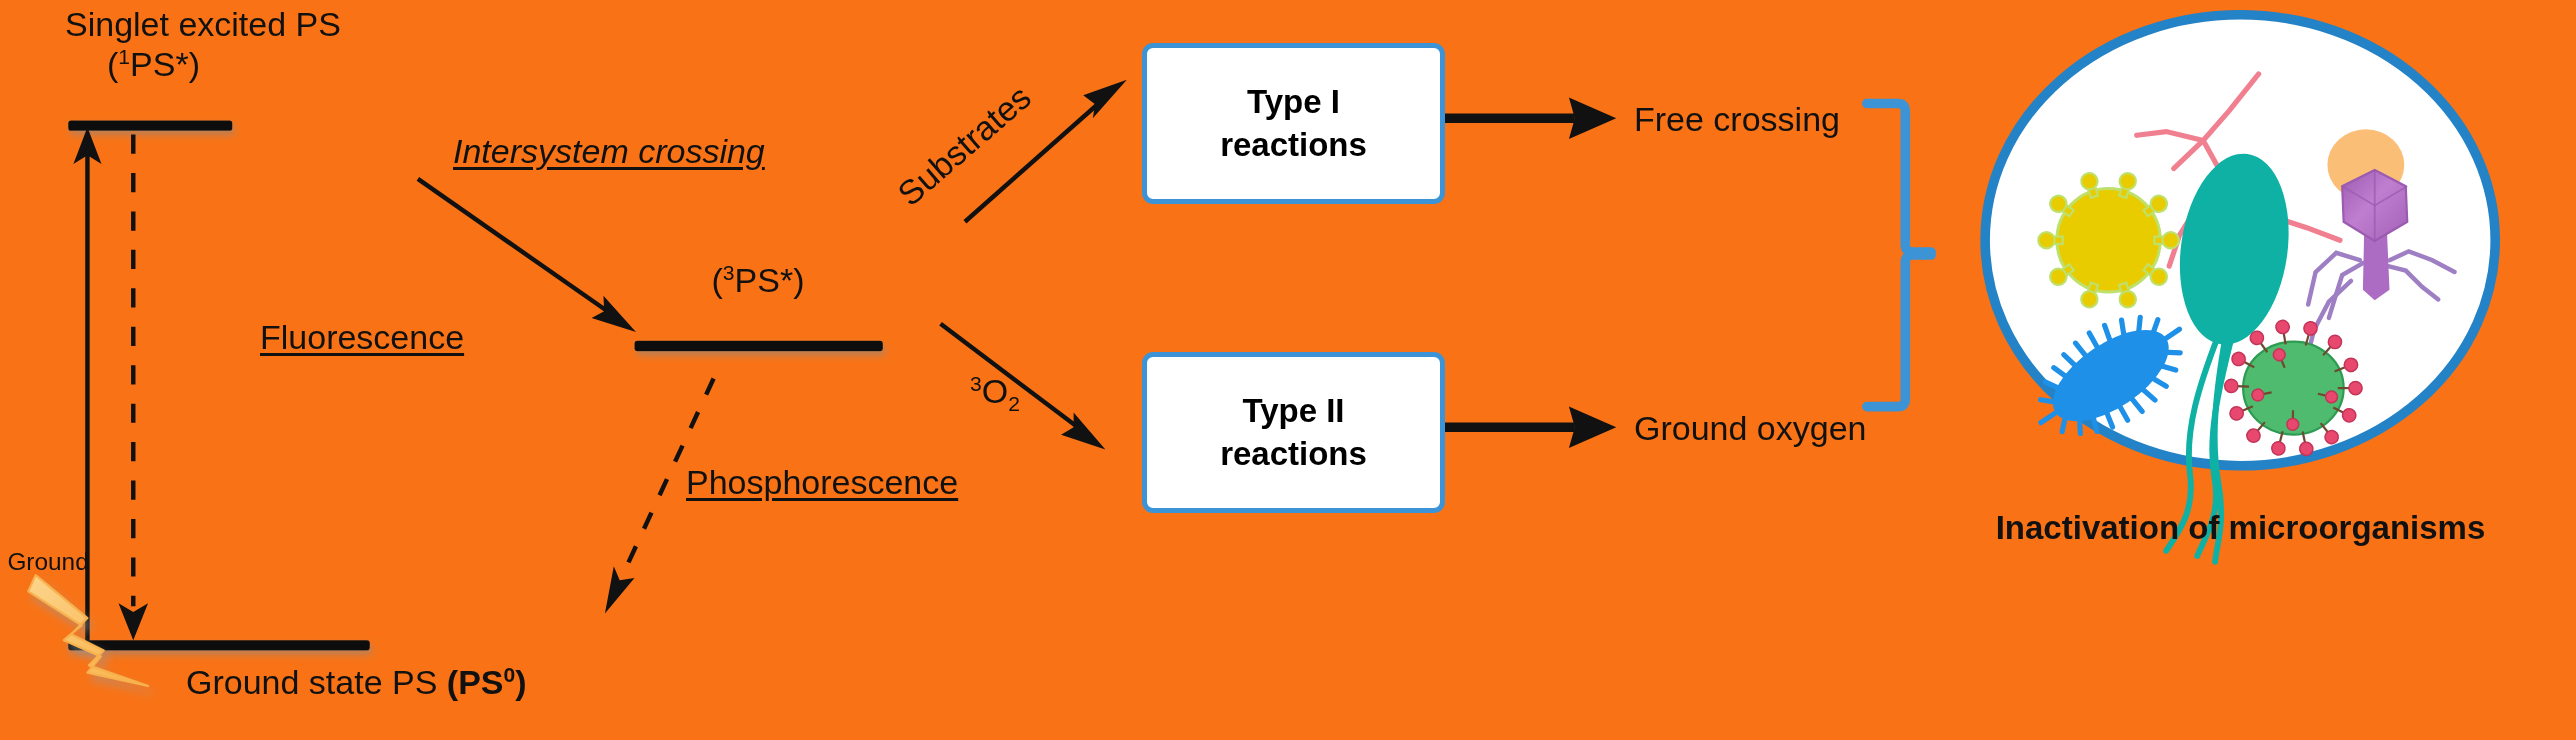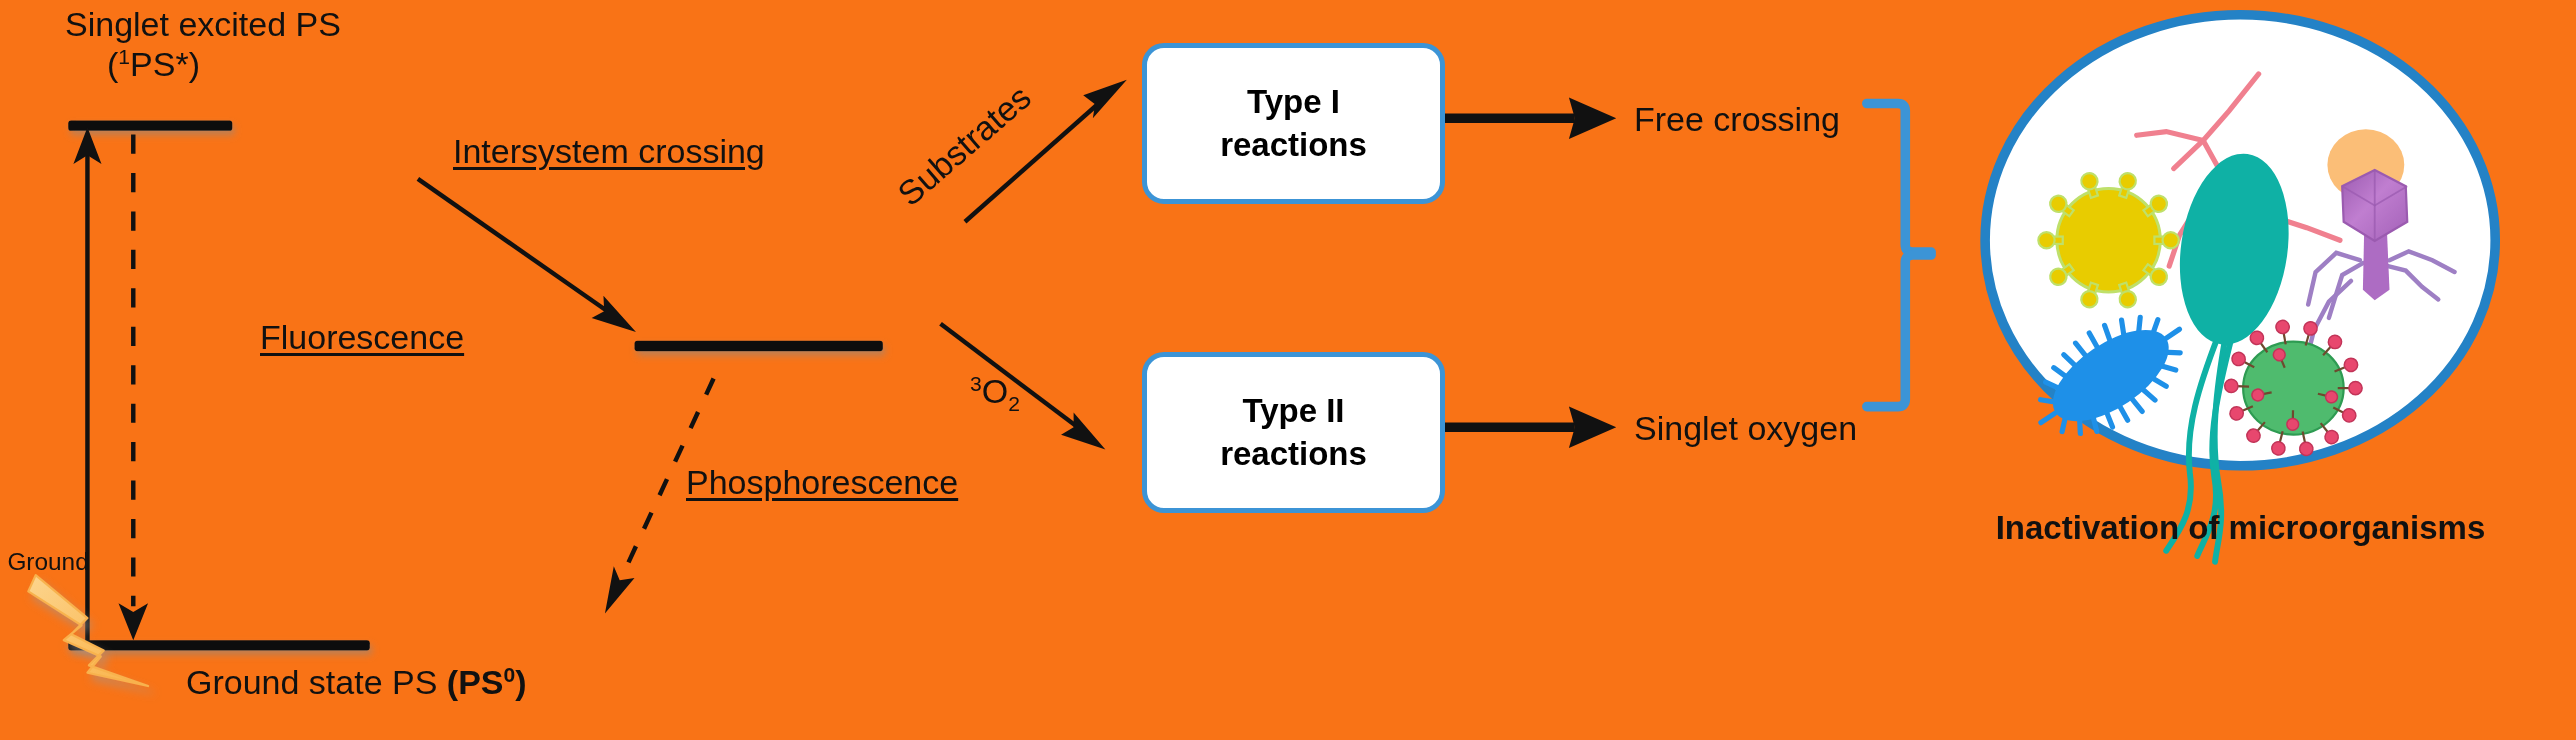--- a/index.html
+++ b/index.html
@@ -47,7 +47,7 @@
   .rx-box {
     position: absolute;
     border: 5.2px solid #3C94D6;
-    border-radius: 22px;
+    border-radius: 11px;
     background: #ffffff;
     display: flex;
     align-items: center;

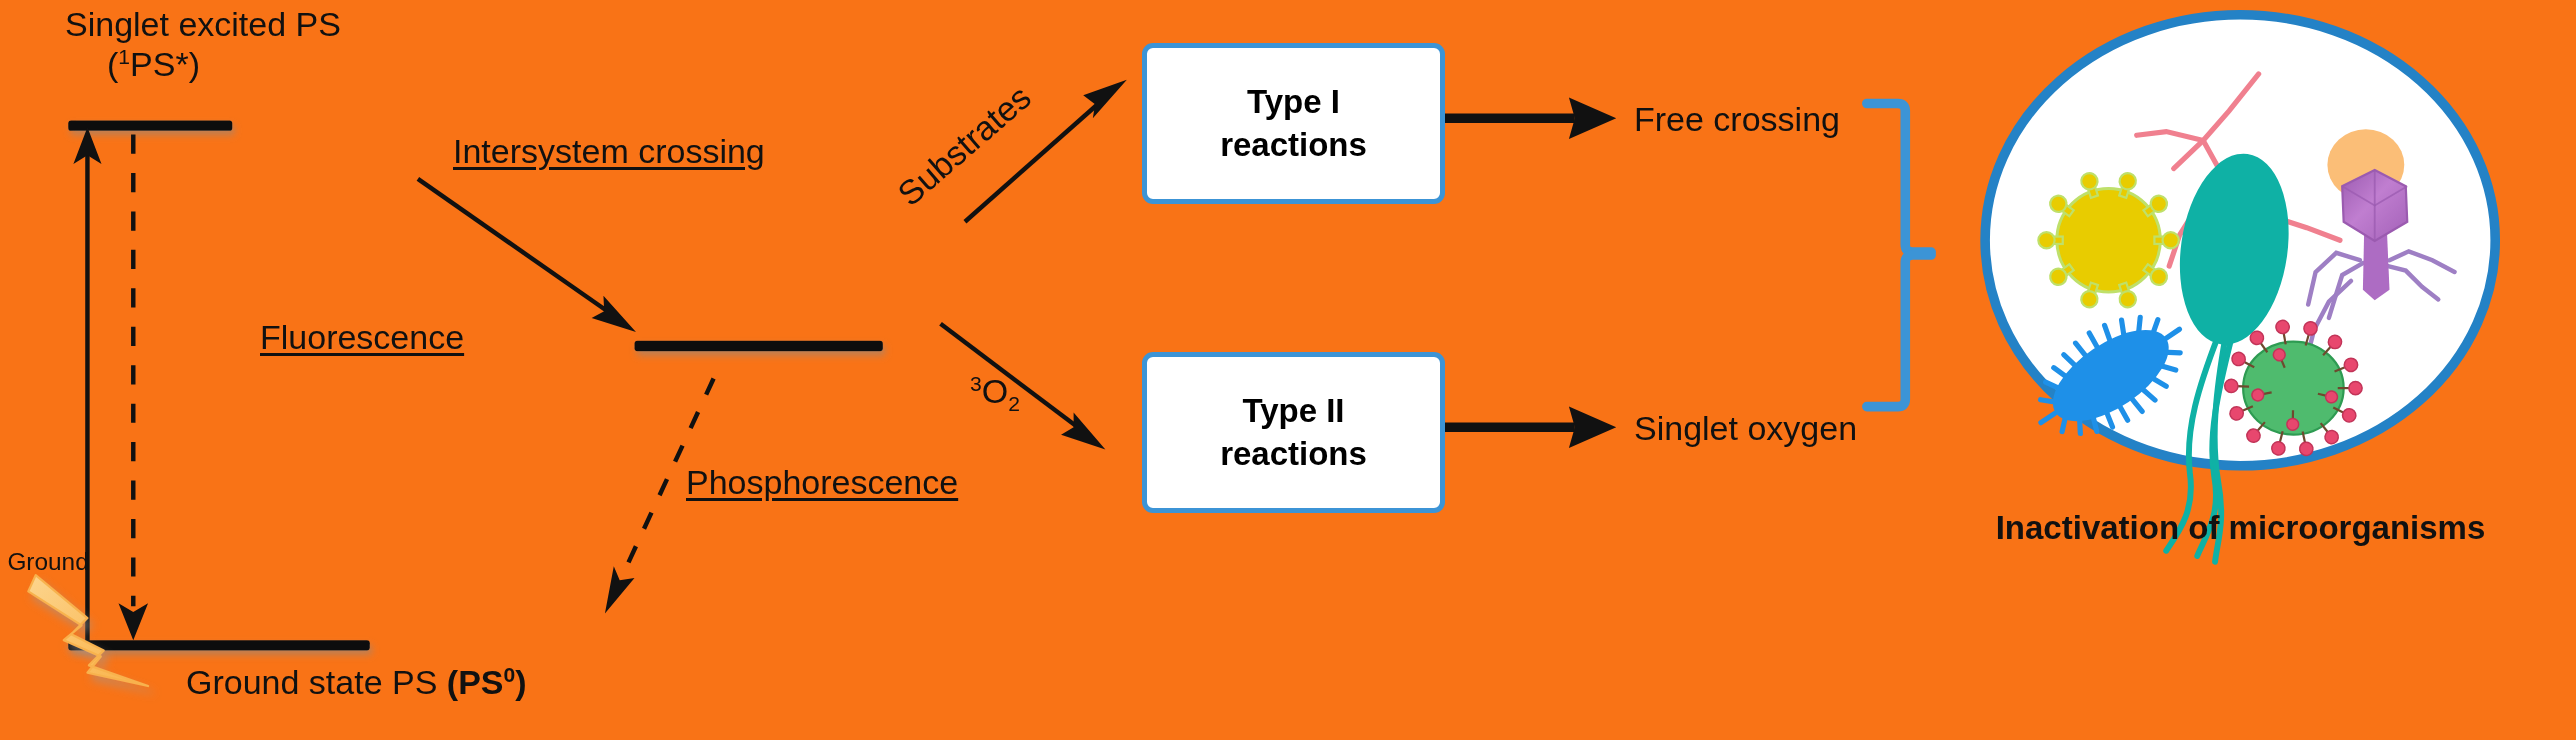--- a/index.html
+++ b/index.html
@@ -338,7 +338,7 @@
   <div class="lbl lbl-plain center-txt" style="left:65px; top:6px; width:177px;">Singlet excited PS</div>
   <div class="lbl lbl-bold center-txt" style="left:65px; top:46px; width:177px;">(<sup>1</sup><span>PS*)</span></div>
 
-  <div class="lbl lbl-ul" style="left:453px; top:133px;">Intersystem crossing</div>
+  <div class="lbl lbl-ul" style="left:453px; top:133px;font-style:italic;">Intersystem crossing</div>
 
 
   <div class="lbl lbl-ul" style="left:260px; top:319px;">Fluorescence</div>

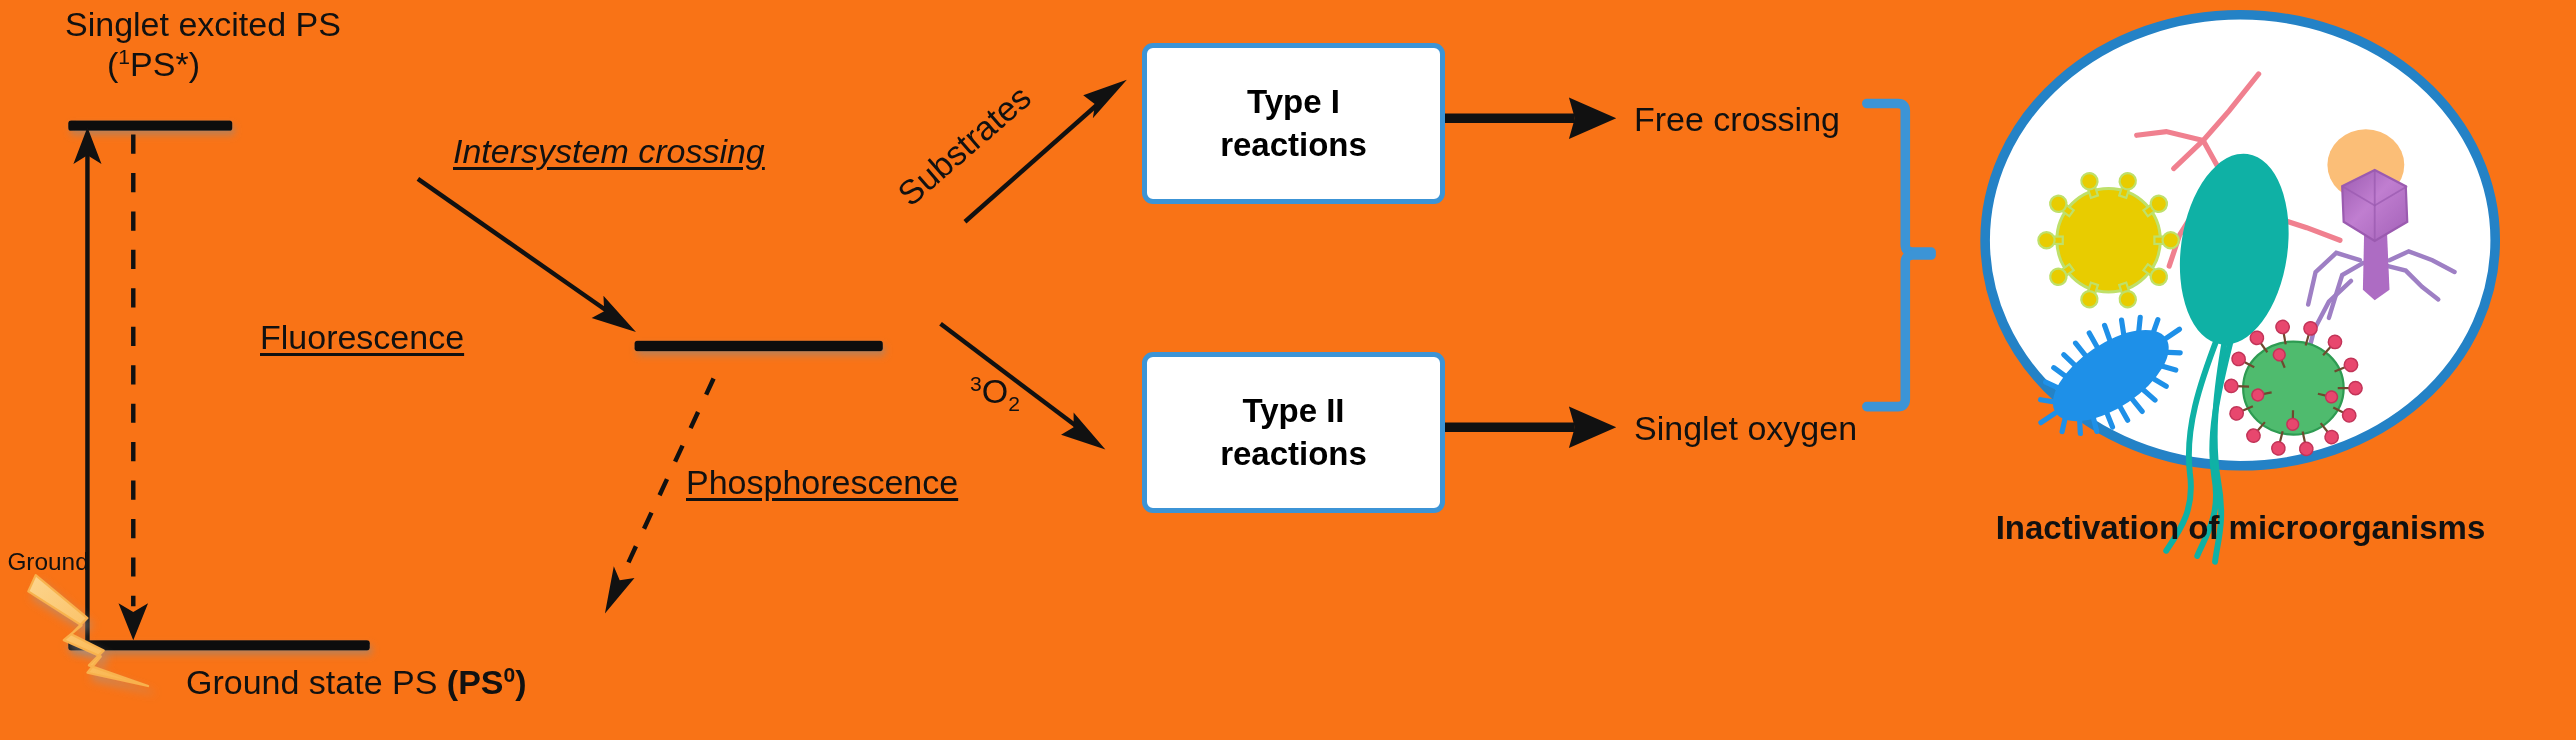--- a/index.html
+++ b/index.html
@@ -340,6 +340,7 @@
 
   <div class="lbl lbl-ul" style="left:453px; top:133px;font-style:italic;">Intersystem crossing</div>
 
+  <div class="lbl lbl-bold center-txt" style="left:577px; top:262px; width:362px;">(<sup>3</sup><span>PS*)</span></div>
 
   <div class="lbl lbl-ul" style="left:260px; top:319px;">Fluorescence</div>
 

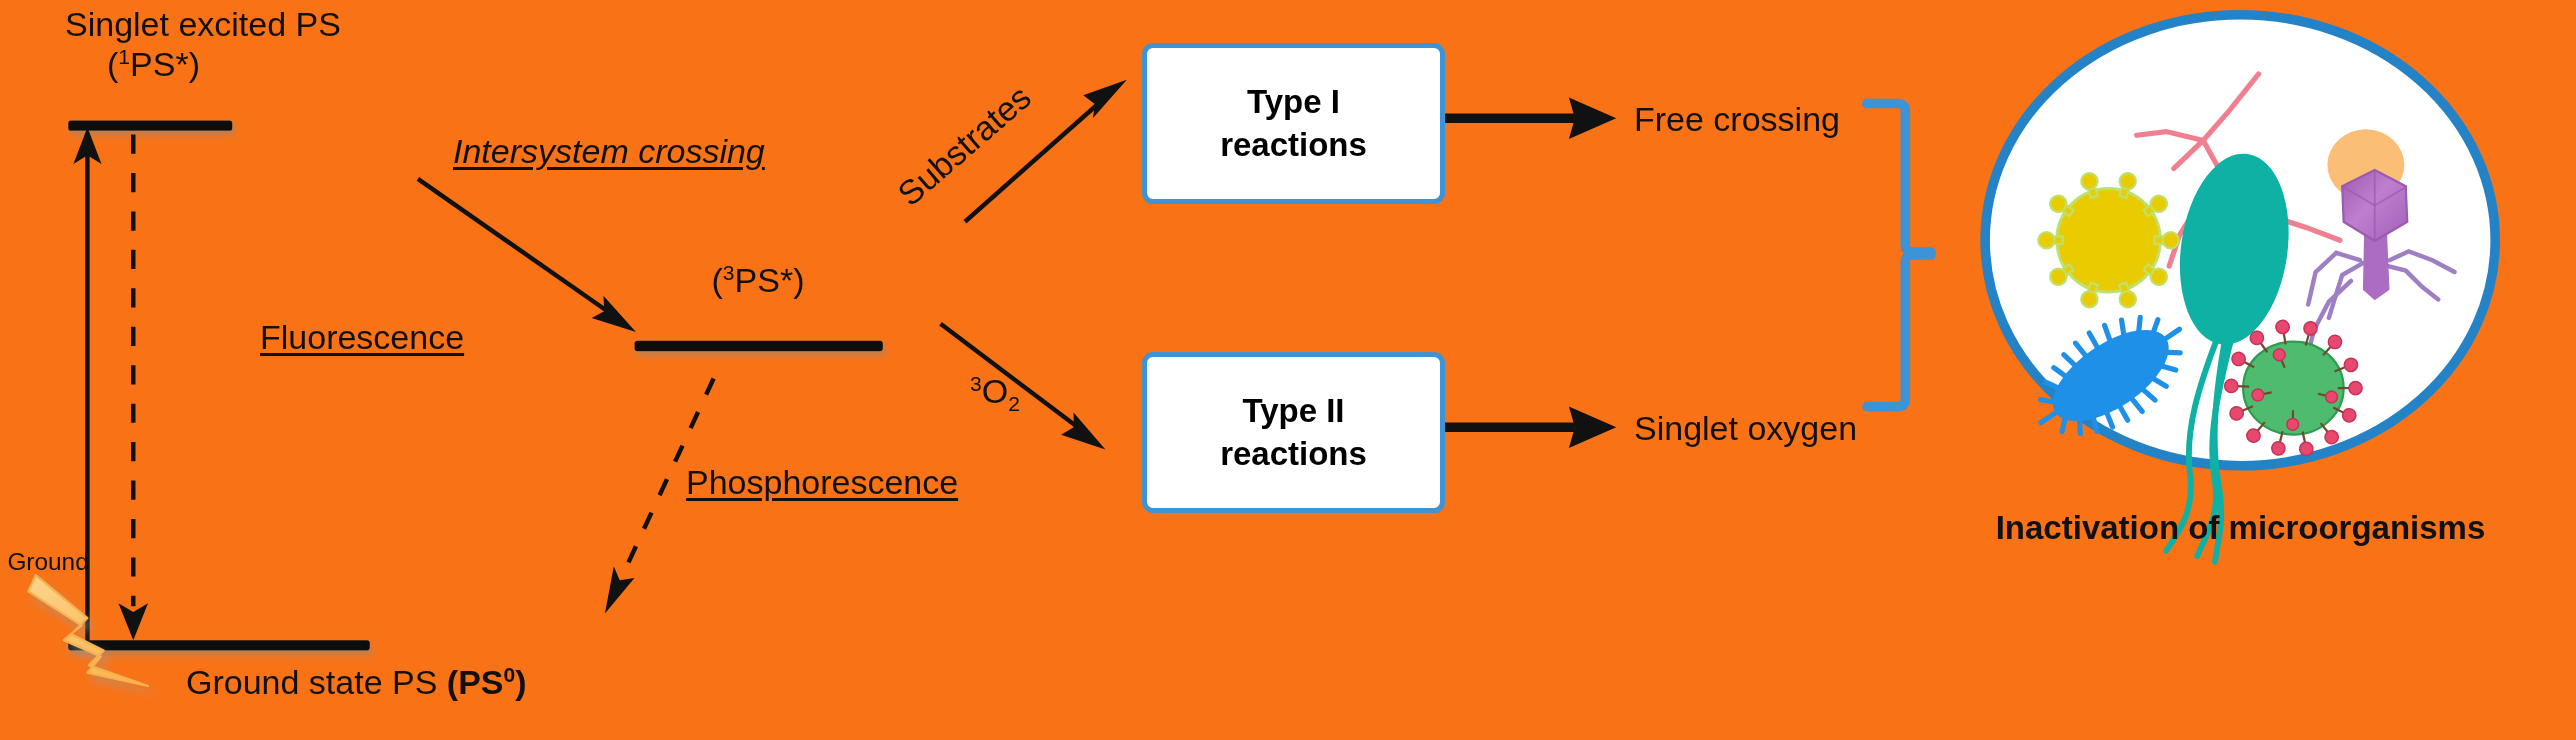--- a/index.html
+++ b/index.html
@@ -370,7 +370,7 @@
 
   <div class="lbl lbl-plain" style="left:1634px; top:101px;">Free crossing</div>
 
-  <div class="lbl lbl-plain" style="left:1634px; top:410px;">Singlet oxygen</div>
+  <div class="lbl lbl-plain" style="left:1634px; top:410px;">Ground oxygen</div>
 
   <div class="lbl lbl-caption center-txt" style="left:1930px; top:510px; width:621px;">Inactivation of microorganisms</div>
 

